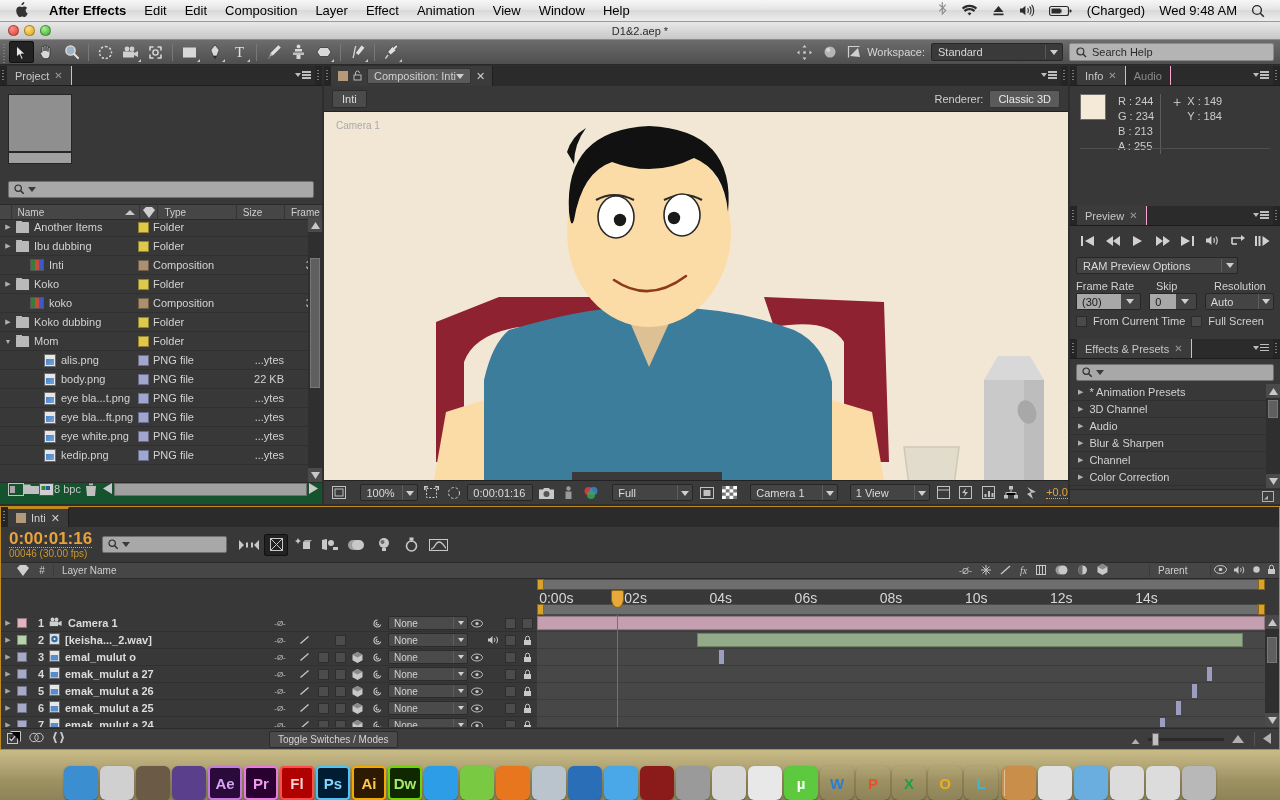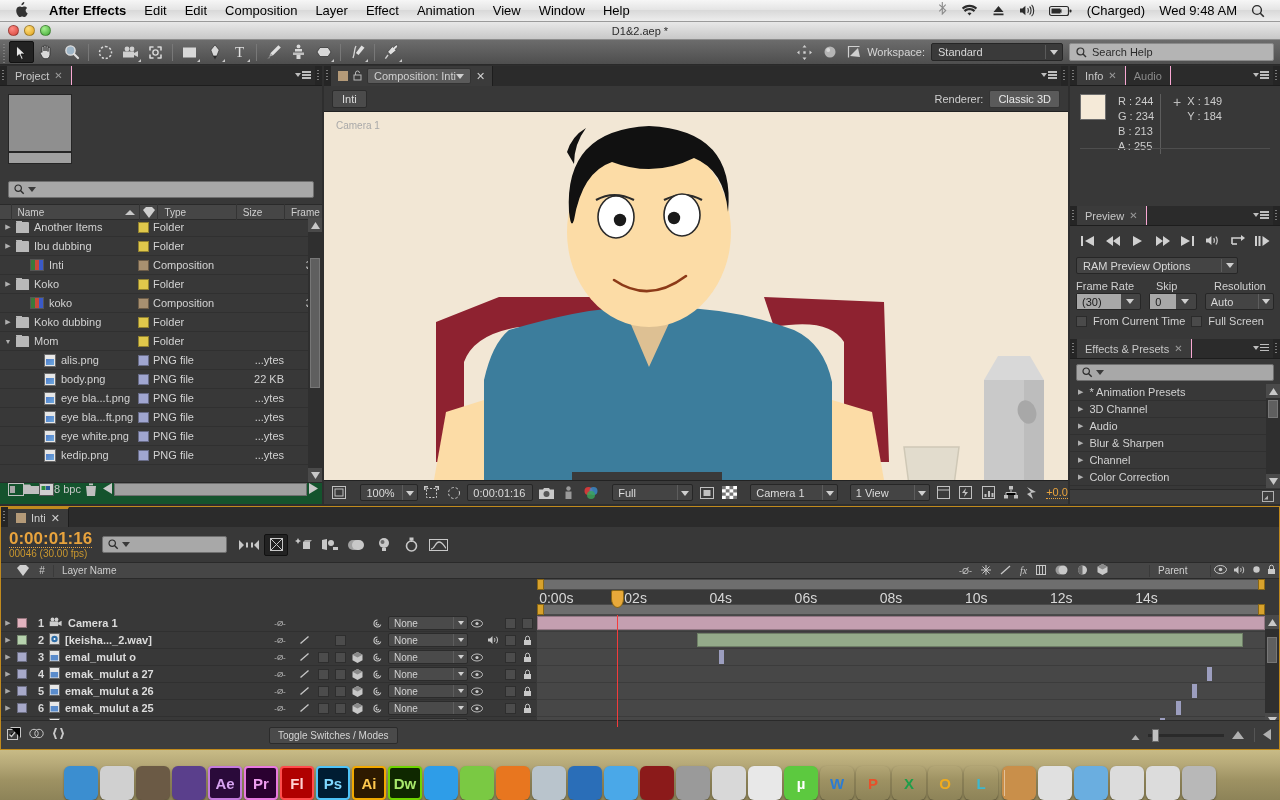--- a/index.html
+++ b/index.html
@@ -254,7 +254,7 @@
   .cti { position:absolute; top:0; bottom:0; width:1px; background:#f43b3b; z-index:9;}
   .cti-head { position:absolute; width:13px; height:18px; background:#e8a93a;
     border:1px solid #8a6715; border-radius:2px 2px 50% 50%; top:11px; z-index:10; }
-  .tl-foot { position:absolute; left:0; right:0; bottom:0; height:29px; background:#3d3d3d;
+  .tl-foot { position:absolute; left:0; right:0; bottom:0; height:21px; background:#3d3d3d;
     border-top:1px solid #2a2a2a; display:flex; align-items:center; padding-left:6px; gap:8px;}
   .toggle-chip { background:#4a4a4a; border:1px solid #2b2b2b; border-radius:2px;
     font-size:10px; color:#d4d4d4; padding:2px 8px; margin-left: 196px; }

